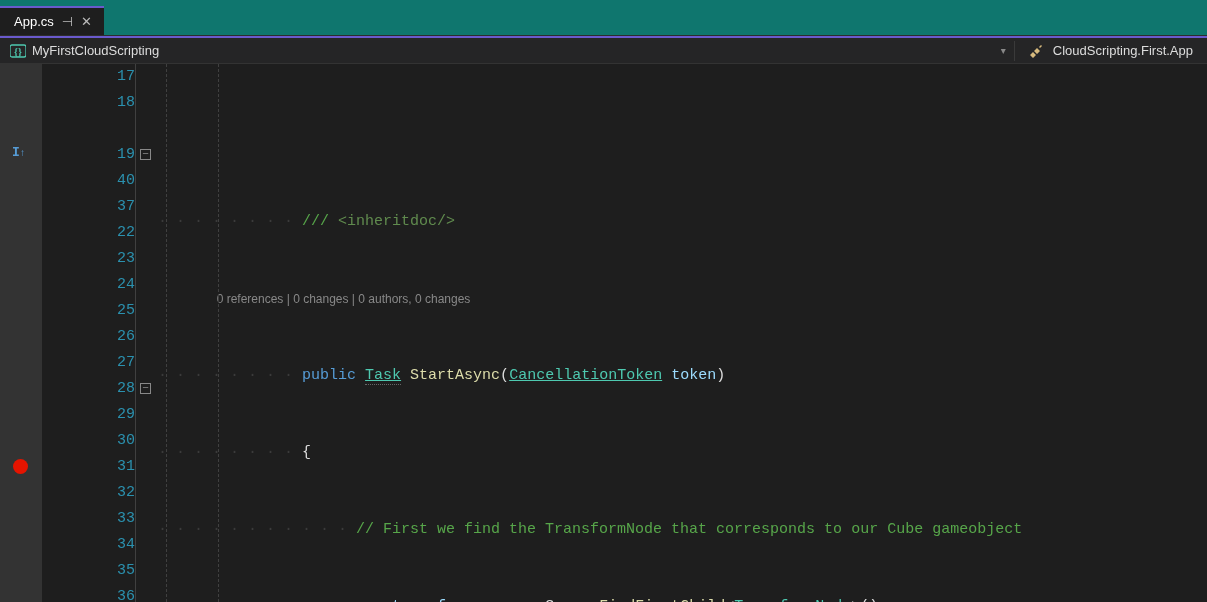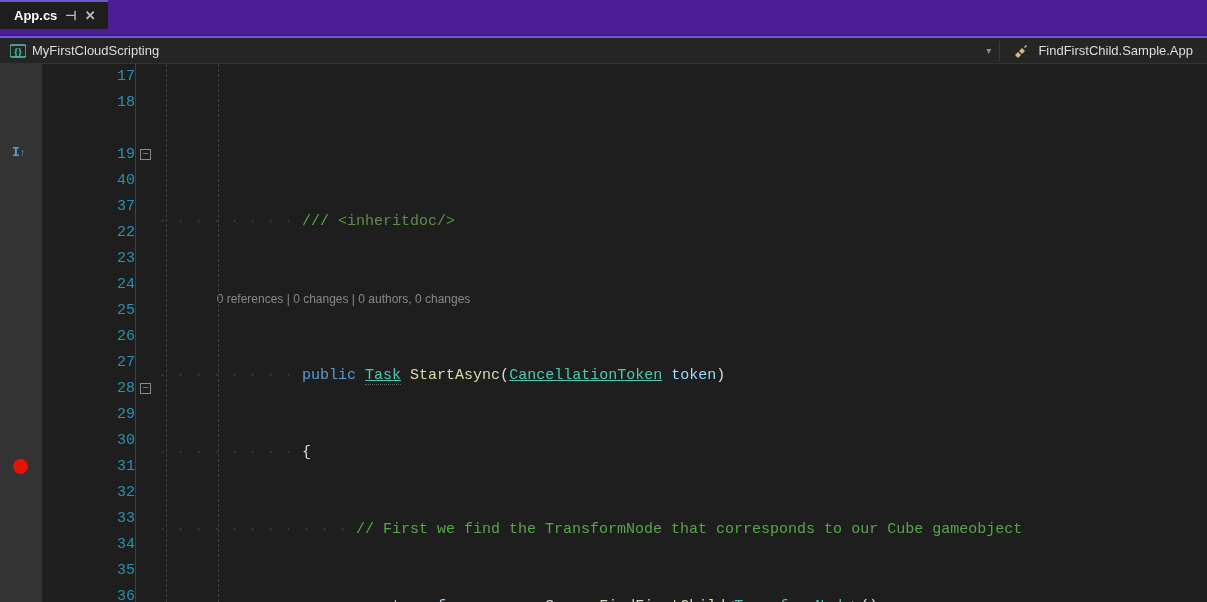--- a/index.html
+++ b/index.html
@@ -14,11 +14,10 @@
   }
   .tabstrip {
     height: 36px;
-    background: #4c1d95;
-    display: flex;
-    align-items: flex-start;
+    background: #0f766e;
+    display: flex;
+    align-items: flex-end;
     border-bottom: 1px solid #2d2d2d;
-    font-weight: bold;
   }
   .tab {
     background: #1e1e1e;

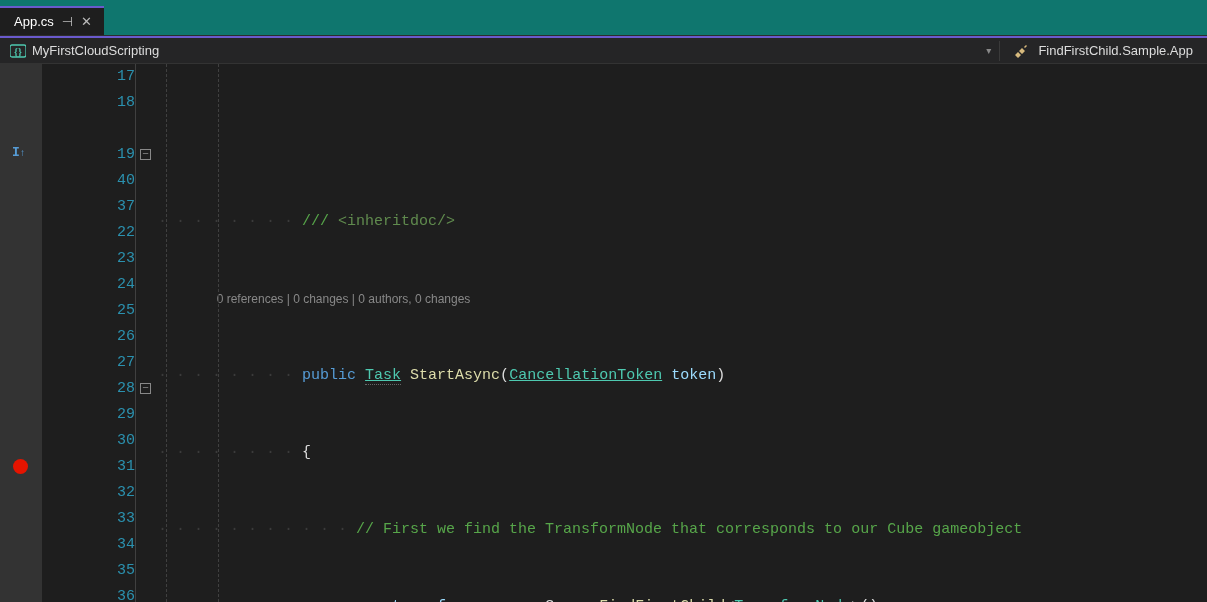--- a/index.html
+++ b/index.html
@@ -168,7 +168,7 @@
           <path d="M13 3l-2 2-1-1 2-2 1 1zM4 9l3 3-3 3-3-3 3-3zM8 5l3 3-3 3-3-3 3-3z" fill="#d7ba7d"></path>
         </svg>
     </span>
-    <span>FindFirstChild.Sample.App</span>
+    <span>CloudScripting.First.App</span>
   </div>
 </div>
 

